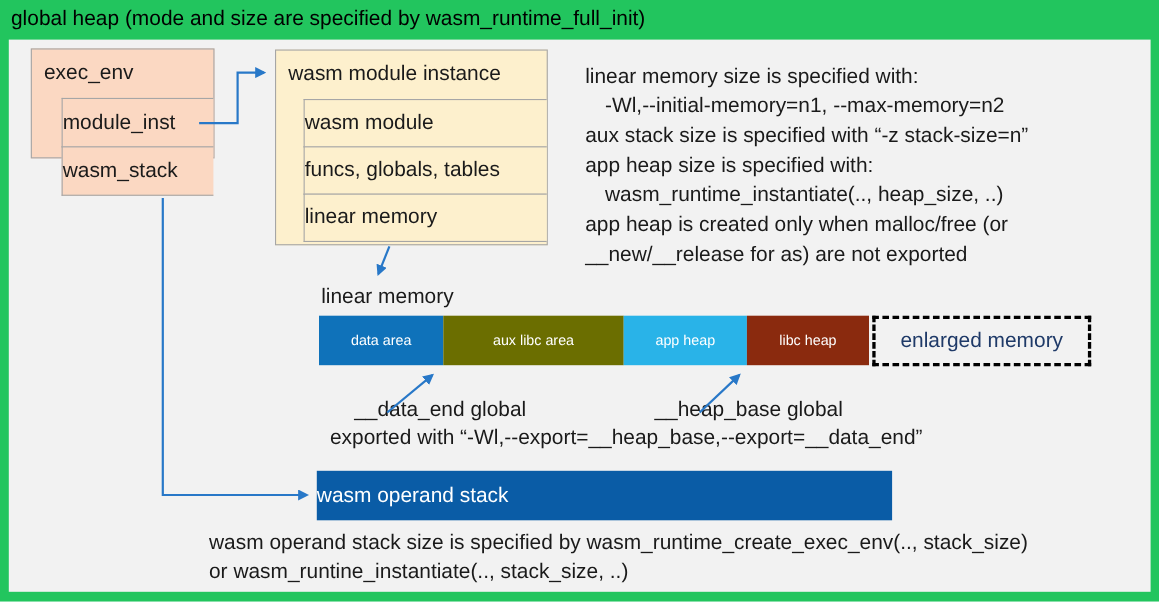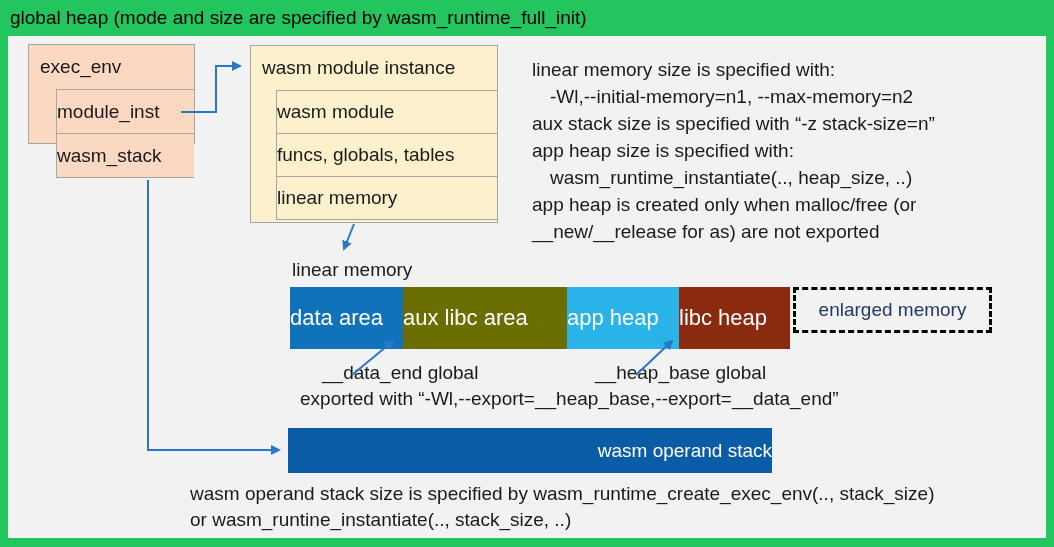--- a/index.html
+++ b/index.html
@@ -19,8 +19,8 @@
   .notes{position:absolute;left:532px;top:56px;font-size:19px;line-height:27px;}
   .notes .indent{padding-left:18px;}
   .membar{position:absolute;left:290px;top:287px;height:46px;display:flex;}
-  .seg{height:62px;display:flex;align-items:center;
-       color:#fff;font-size:22px;white-space:nowrap;}
+  .seg{height:45px;display:flex;align-items:center;justify-content:center;
+       color:#fff;font-size:13px;white-space:nowrap;}
   .seg0{width:113px;} .seg1{width:164px;} .seg2{width:112px;} .seg3{width:111px;}
   .enlarged{position:absolute;left:793px;top:287px;width:199px;height:46px;
             border:3px dashed #000;box-sizing:border-box;display:flex;align-items:center;

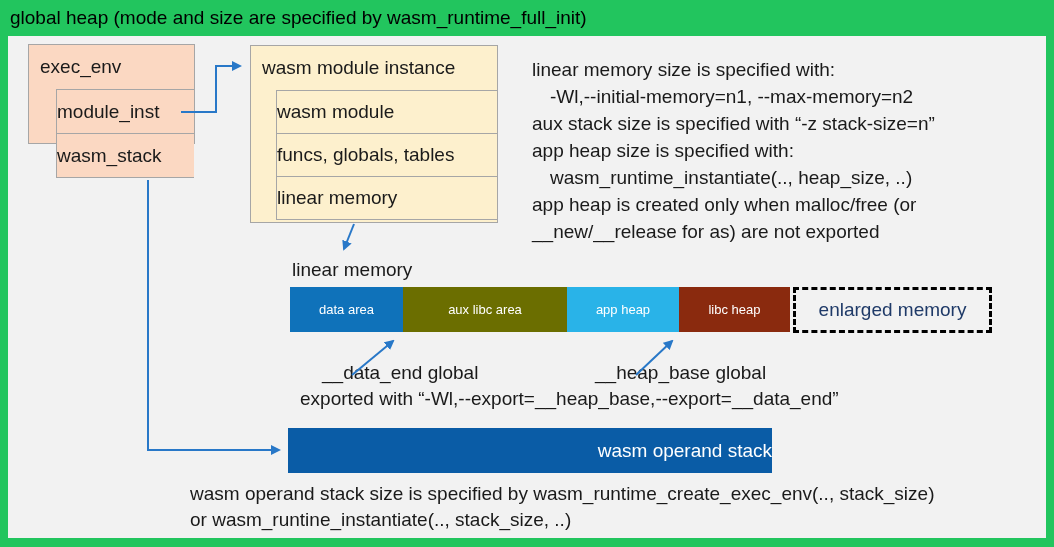--- a/index.html
+++ b/index.html
@@ -25,8 +25,8 @@
   .enlarged{position:absolute;left:793px;top:287px;width:199px;height:46px;
             border:3px dashed #000;box-sizing:border-box;display:flex;align-items:center;
             justify-content:center;font-size:19px;color:#1f3a68;white-space:nowrap;}
-  .opbar{position:absolute;left:288px;top:428px;width:484px;height:45px;display:flex;
-         align-items:center;justify-content:flex-end;color:#fff;font-size:19px;}
+  .opbar{position:absolute;left:288px;top:428px;width:523px;height:45px;display:flex;
+         align-items:center;justify-content:flex-start;color:#fff;font-size:19px;}
   .bottom-notes{position:absolute;left:190px;top:481px;font-size:19px;line-height:26px;}
   svg.wires{position:absolute;left:0;top:0;pointer-events:none;}
 </style>

